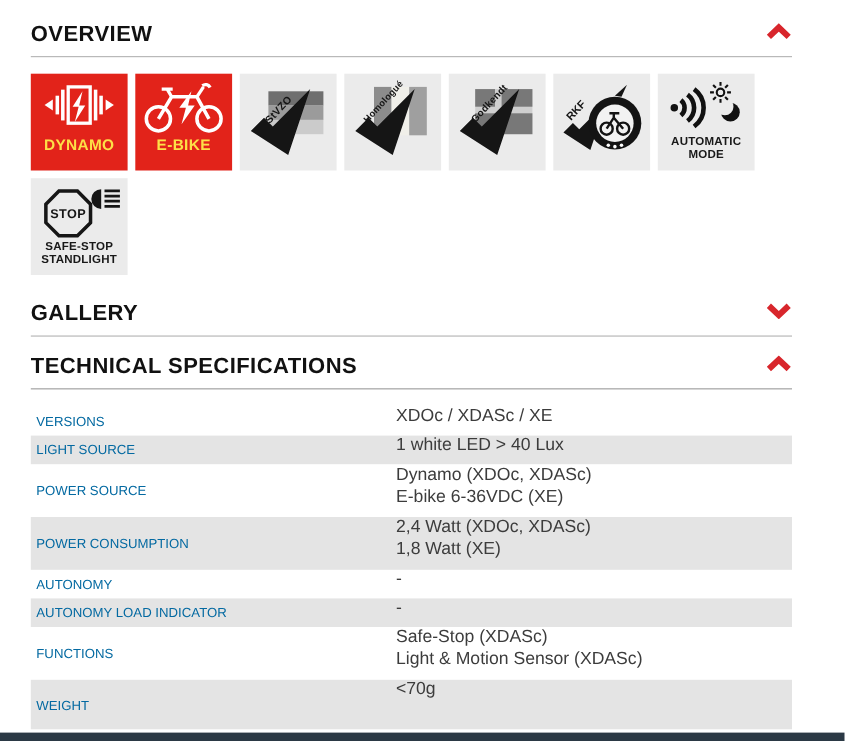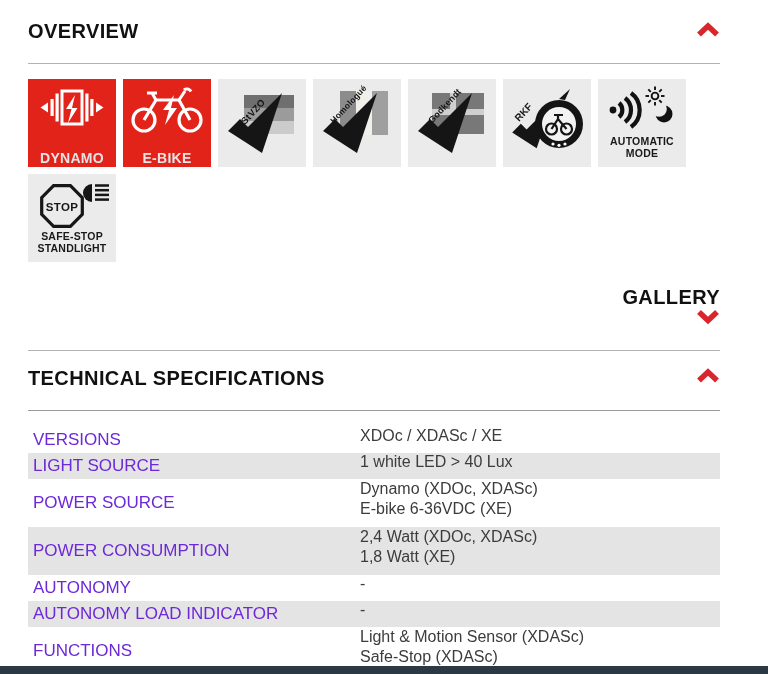--- a/index.html
+++ b/index.html
@@ -16,7 +16,7 @@
   .section-head {
     display:flex; justify-content:space-between; align-items:flex-end;
     border-bottom:1px solid #b2b2b2;
-    padding-bottom:20px;
+    padding-bottom:8px;
     cursor:pointer;
   }
   .section-head h2 {

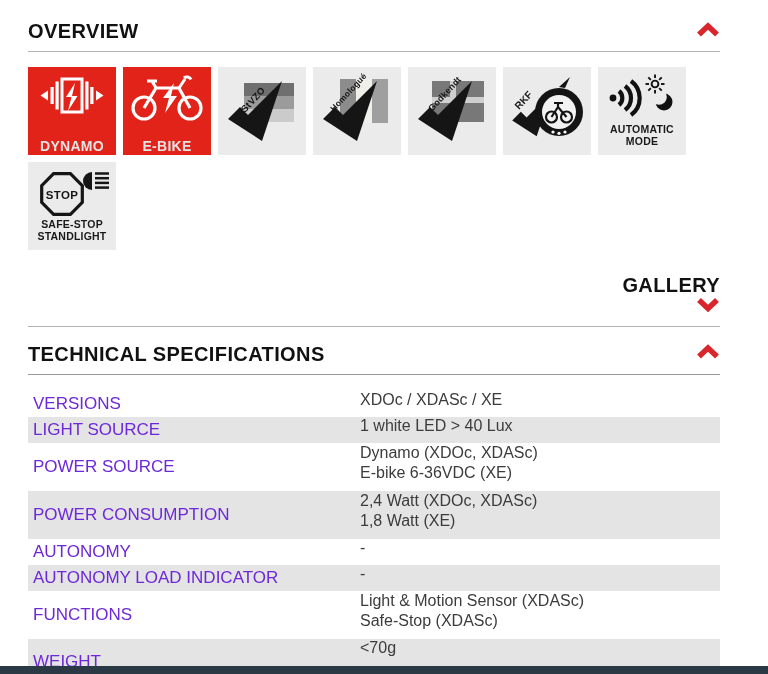--- a/index.html
+++ b/index.html
@@ -38,8 +38,8 @@
   .badge.gray { background:#ebebeb; }
   .badge .icon-area { position:absolute; top:0; left:0; }
   .badge-label {
-    position:absolute; left:0; right:0; bottom:1px;
-    text-align:center; font-weight:bold; color:#e5e5e5;
+    position:absolute; left:0; right:0; bottom:16px;
+    text-align:center; font-weight:bold; color:#fde047;
     font-size:14px; letter-spacing:0.3px;
   }
   .badge.gray .badge-label {

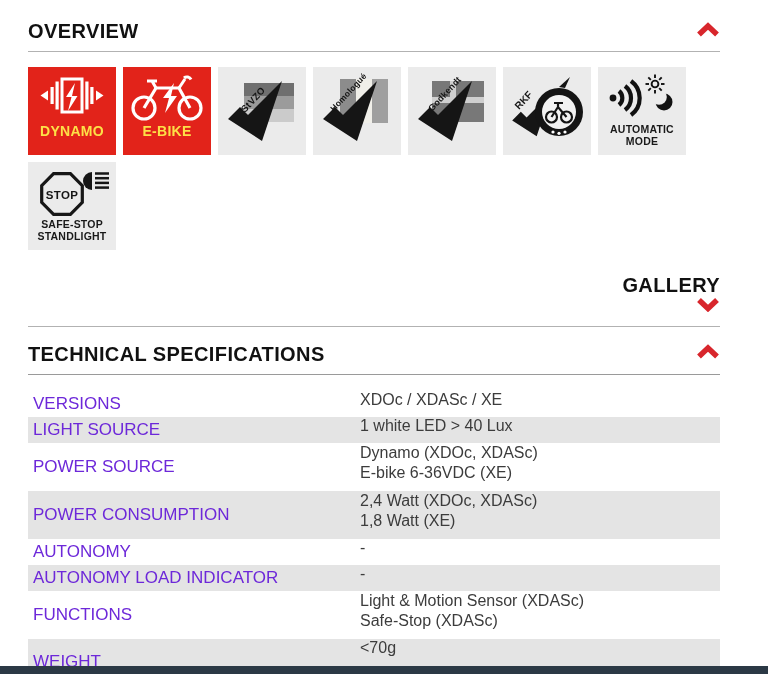--- a/index.html
+++ b/index.html
@@ -26,7 +26,7 @@
   .section-head .chev { margin-bottom:2px; }
 
   .head-overview { padding-top:20px; }
-  .head-gallery  { padding-top:24px;flex-direction:column; }
+  .head-gallery  { padding-top:24px; }
   .head-specs    { padding-top:16px; border-bottom-color:#9a9a9a;align-items:center; }
 
   .badges { display:flex; gap:7px; margin-top:15px; }

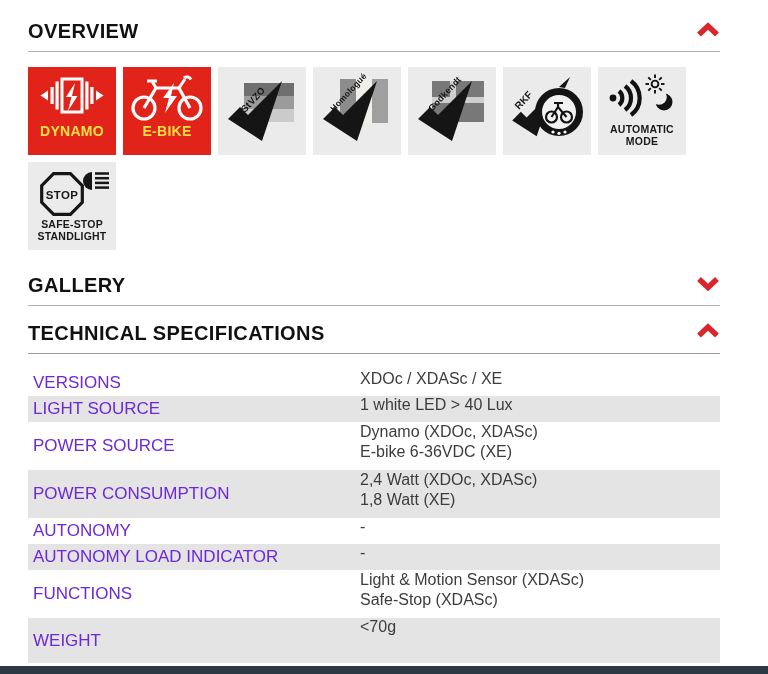--- a/index.html
+++ b/index.html
@@ -27,7 +27,7 @@
 
   .head-overview { padding-top:20px; }
   .head-gallery  { padding-top:24px; }
-  .head-specs    { padding-top:16px; border-bottom-color:#9a9a9a;align-items:center; }
+  .head-specs    { padding-top:16px; border-bottom-color:#9a9a9a; }
 
   .badges { display:flex; gap:7px; margin-top:15px; }
   .badges.row2 { margin-top:7px; }

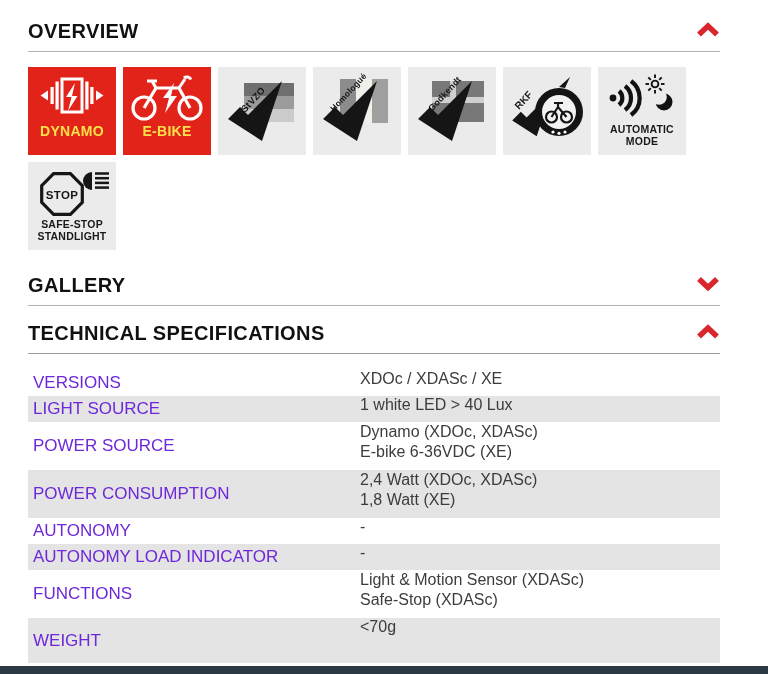--- a/index.html
+++ b/index.html
@@ -53,7 +53,7 @@
   .spec-row.alt { background:#e4e4e4; }
   .spec-row .cell-label {
     width:332px; padding-left:5px;
-    font-size:17px; color:#6d28d9; display:flex; align-items:center;
+    font-size:12px; color:#0369a1; display:flex; align-items:center;
   }
   .spec-row .cell-value {
     flex:1; font-size:16px; color:#3c3c3c;

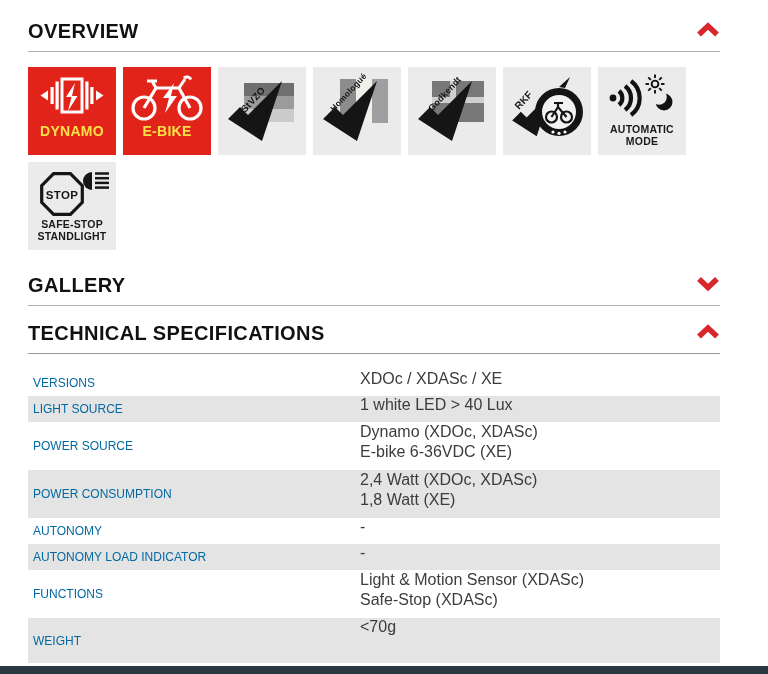--- a/index.html
+++ b/index.html
@@ -282,8 +282,8 @@
       <div class="spec-row double">
         <div class="cell-label">FUNCTIONS</div>
         <div class="cell-value">
+          <div>Safe-Stop (XDASc)</div>
           <div>Light &amp; Motion Sensor (XDASc)</div>
-          <div>Safe-Stop (XDASc)</div>
         </div>
       </div>
 

